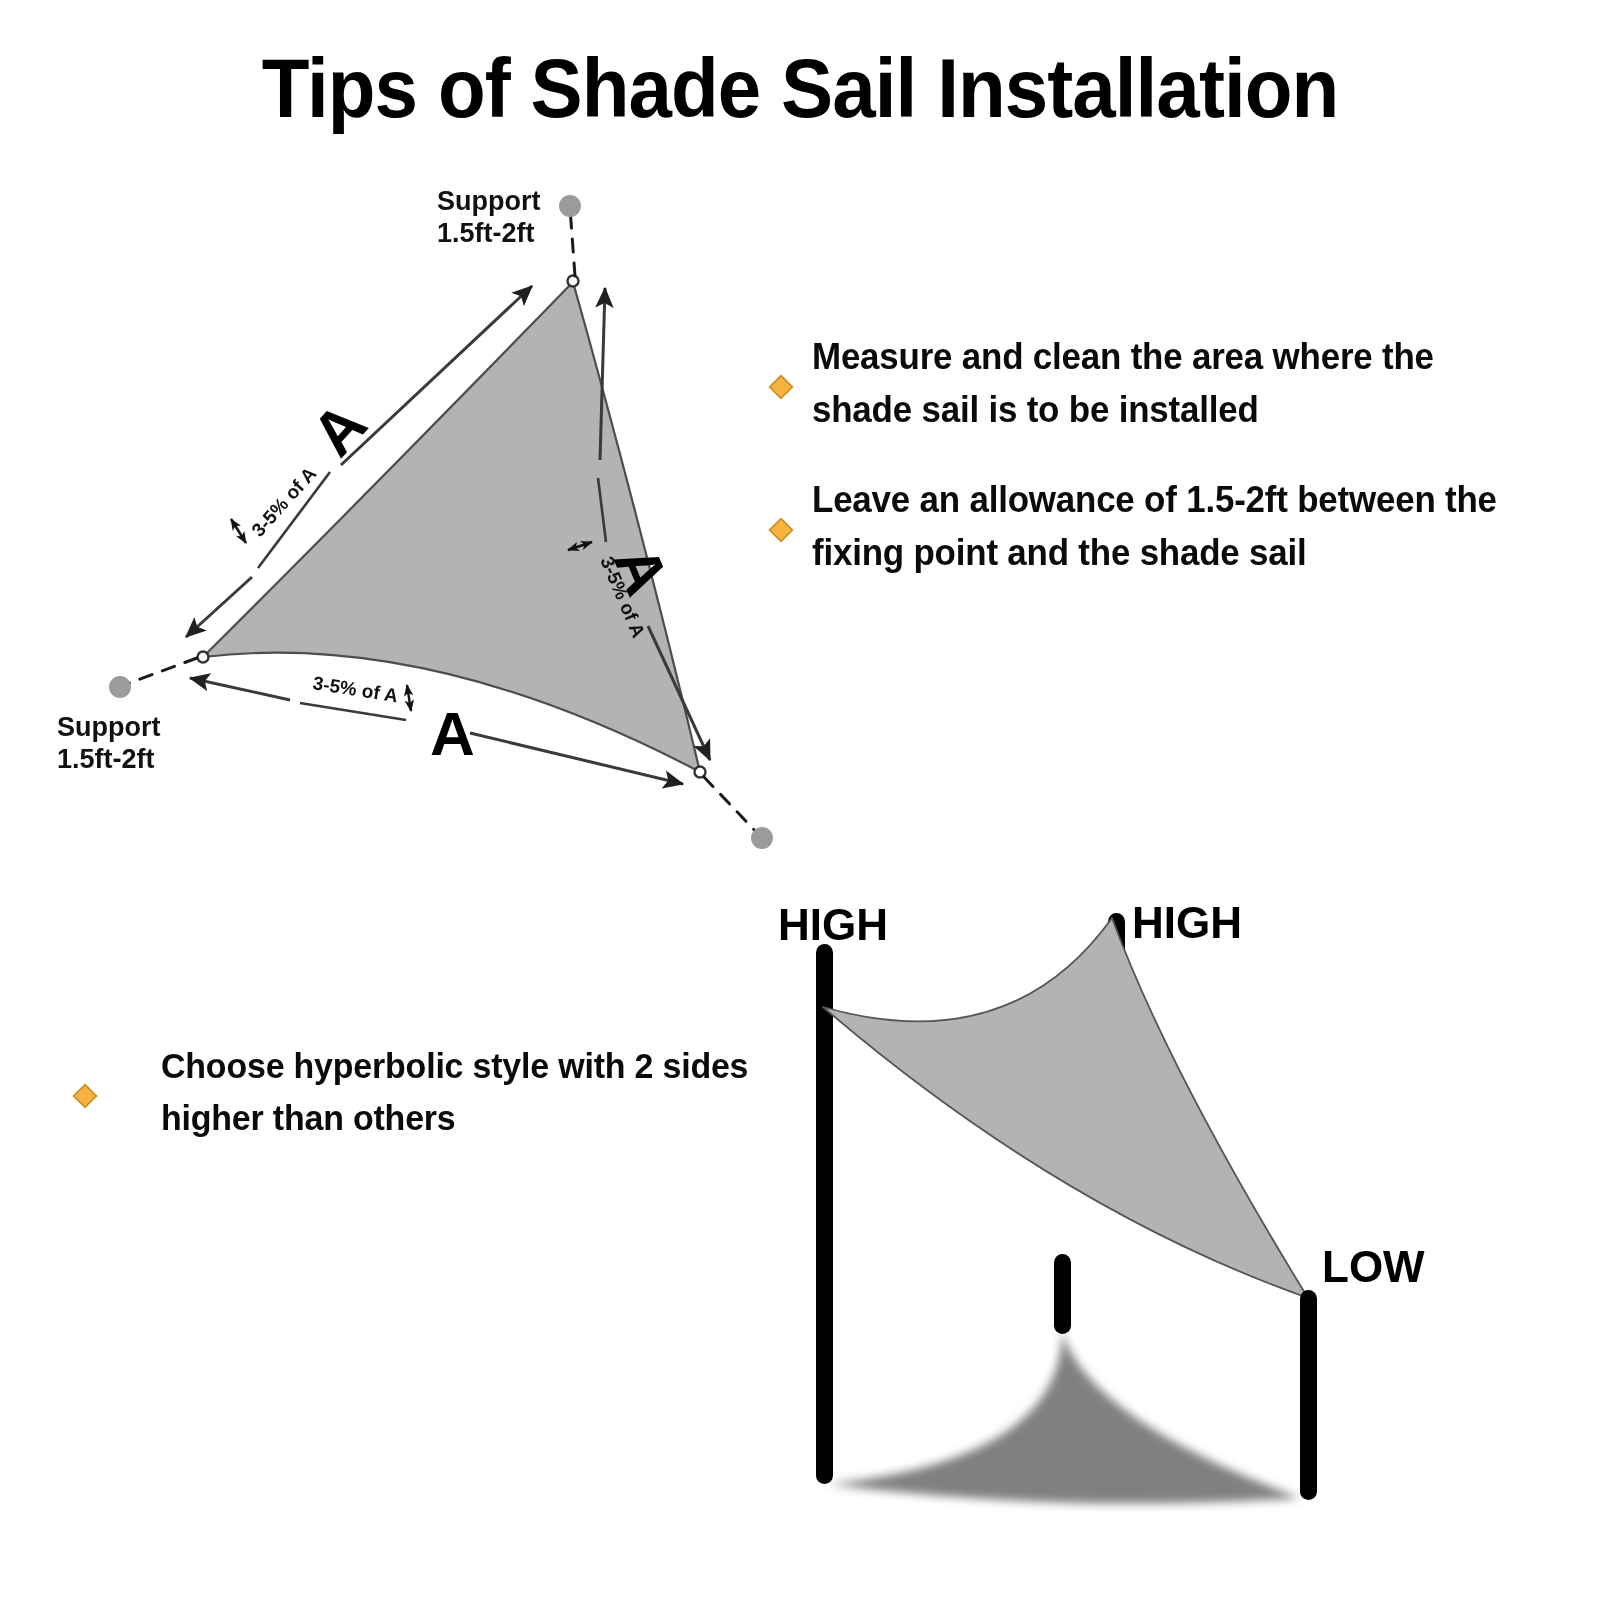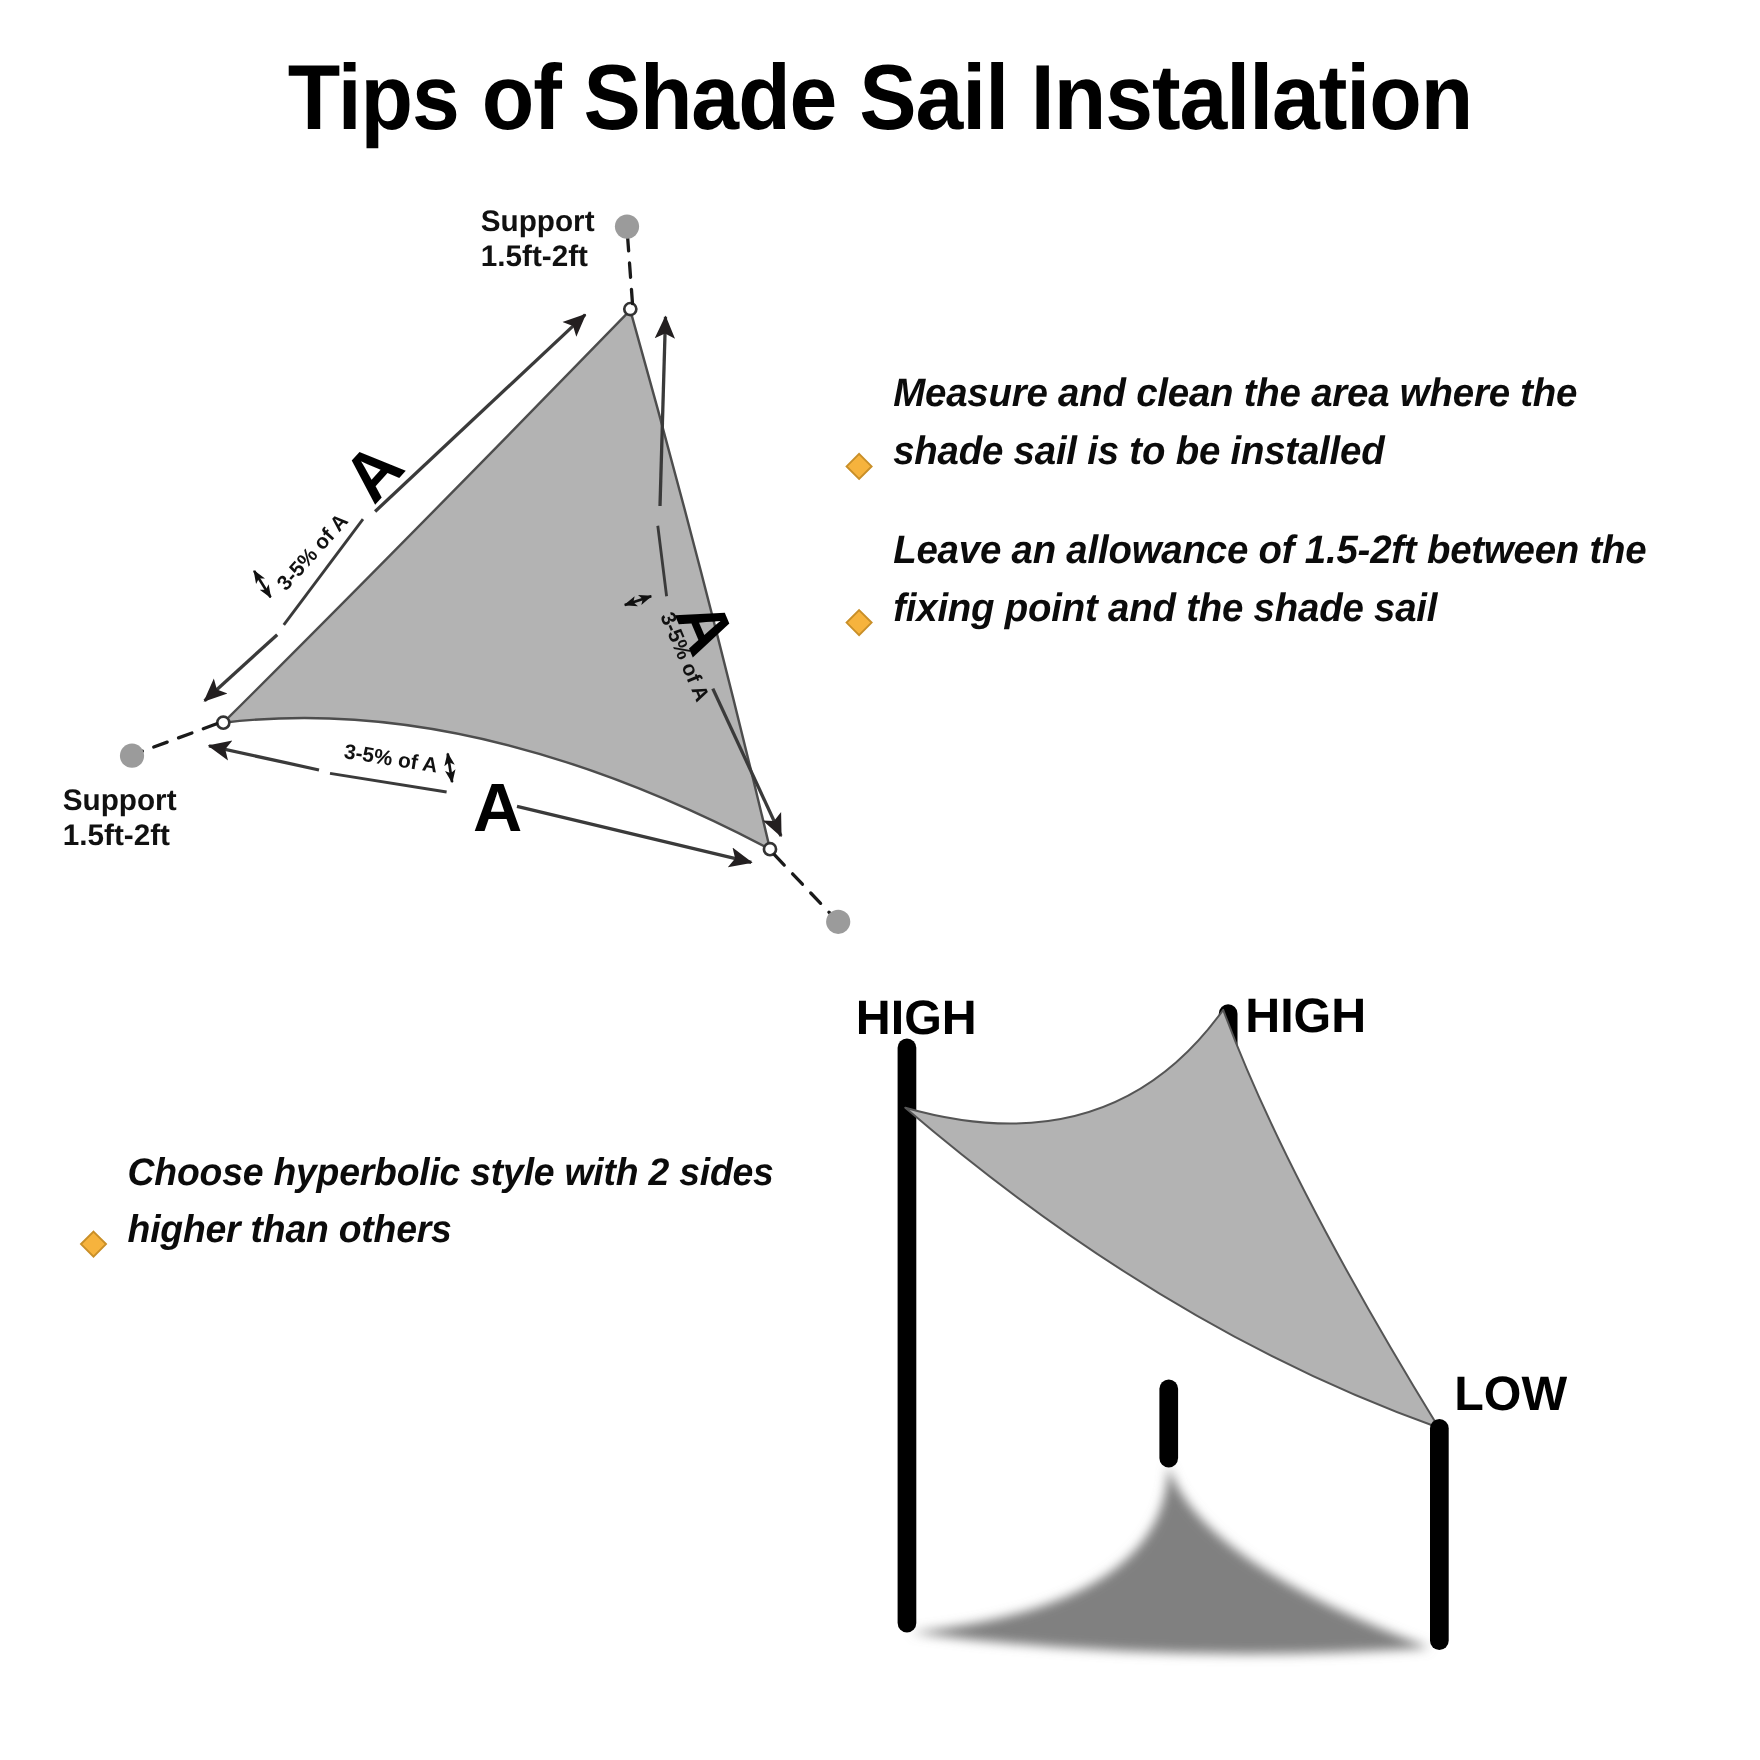--- a/index.html
+++ b/index.html
@@ -56,9 +56,8 @@
   }
   .bullet-item {
     display: flex;
-    align-items: flex-end;
+    align-items: center;
     margin-bottom: 36px;
-    font-style: italic;
   }
   #tips-list-left .bullet-item { margin-bottom: 48px; }
 

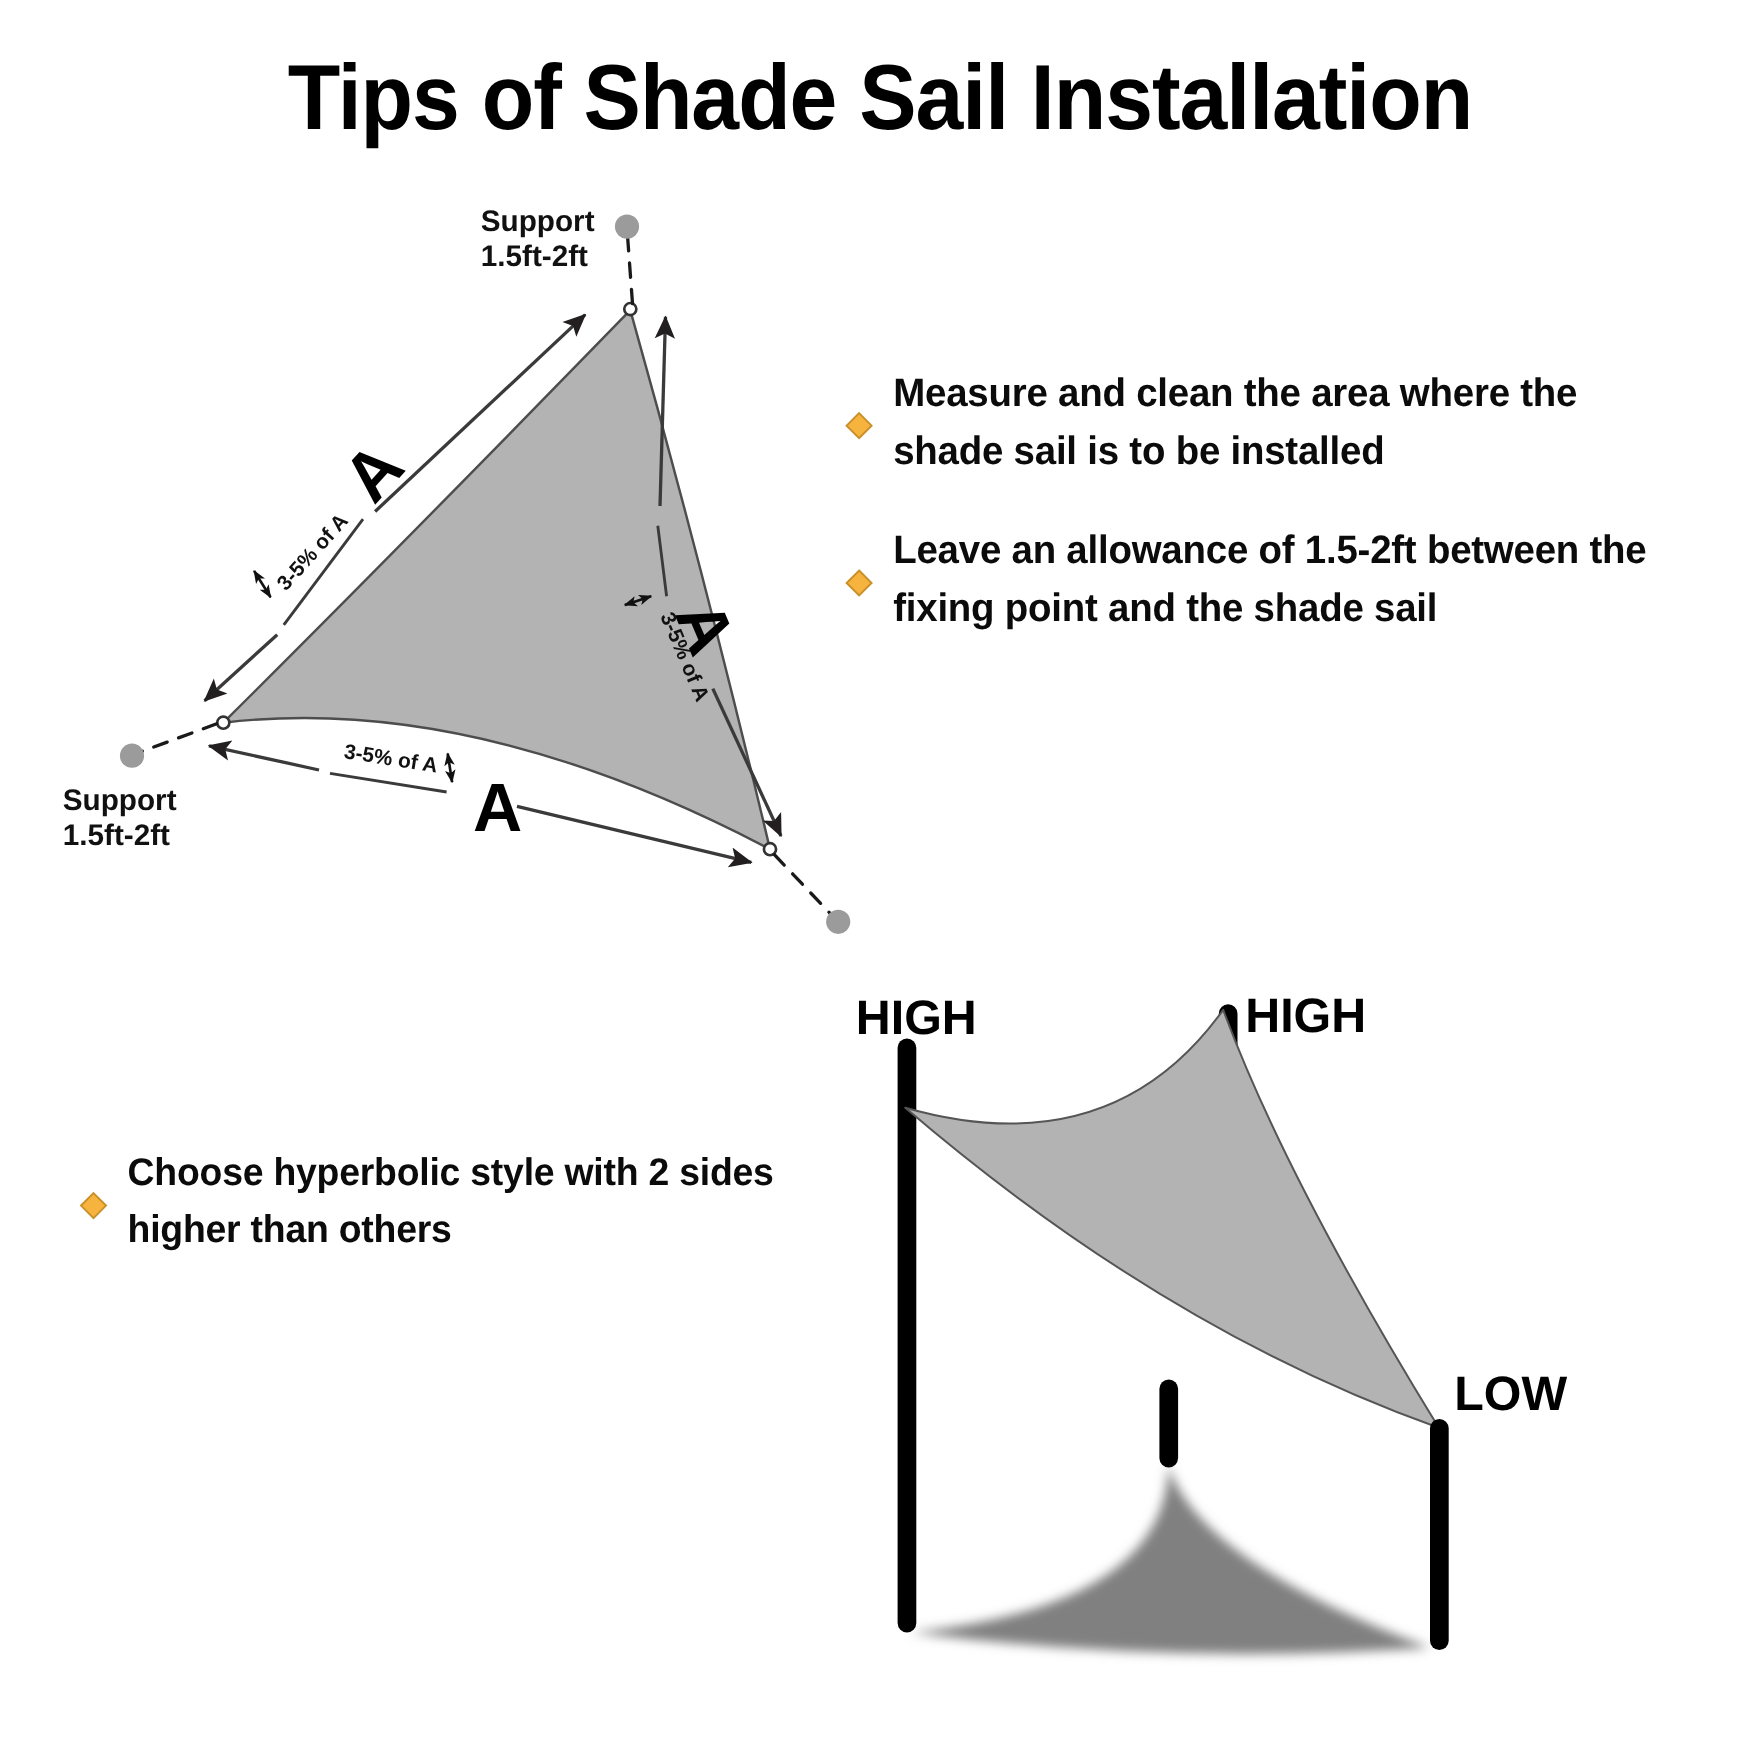--- a/index.html
+++ b/index.html
@@ -59,7 +59,7 @@
     align-items: center;
     margin-bottom: 36px;
   }
-  #tips-list-left .bullet-item { margin-bottom: 48px; }
+  #tips-list-left .bullet-item { margin-bottom: 48px; gap: 45px; }
 
   .bullet-diamond {
     flex: 0 0 auto;

